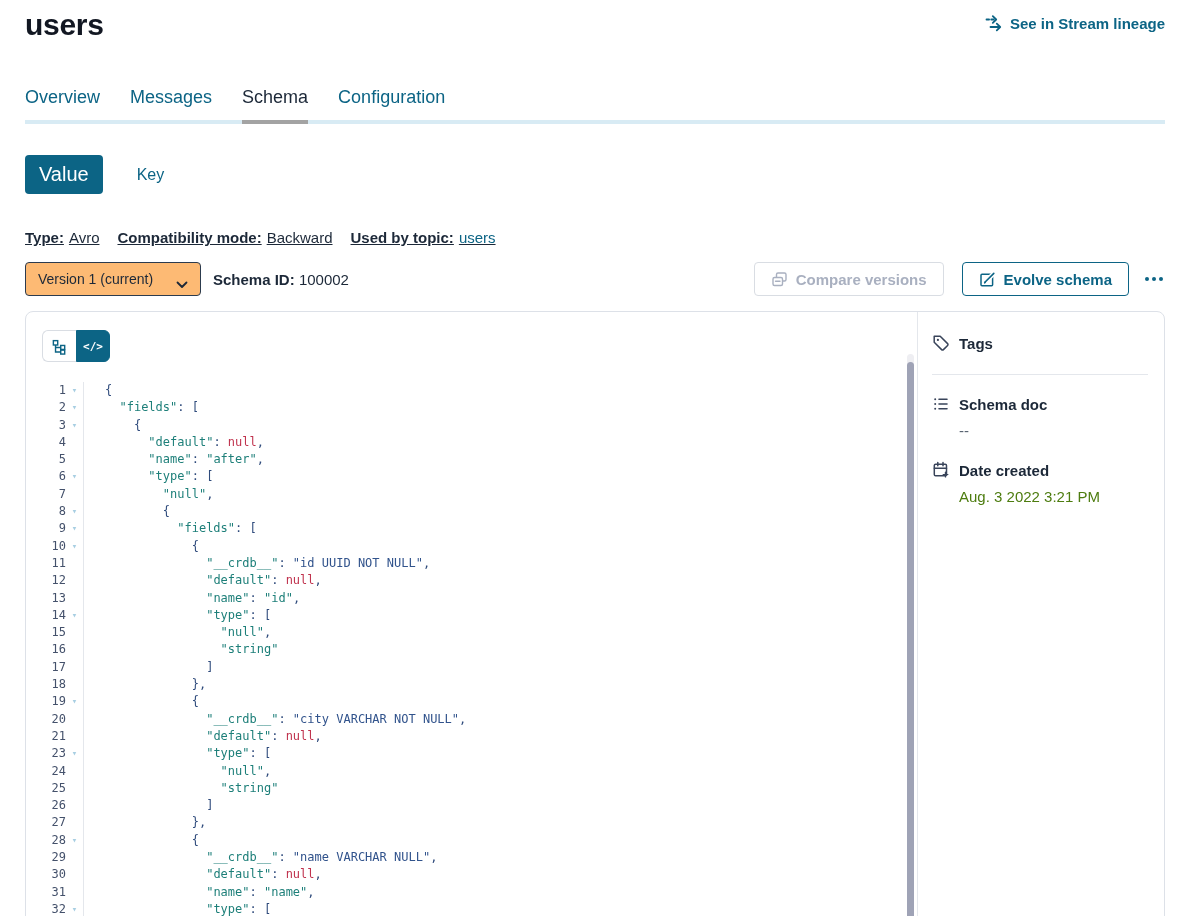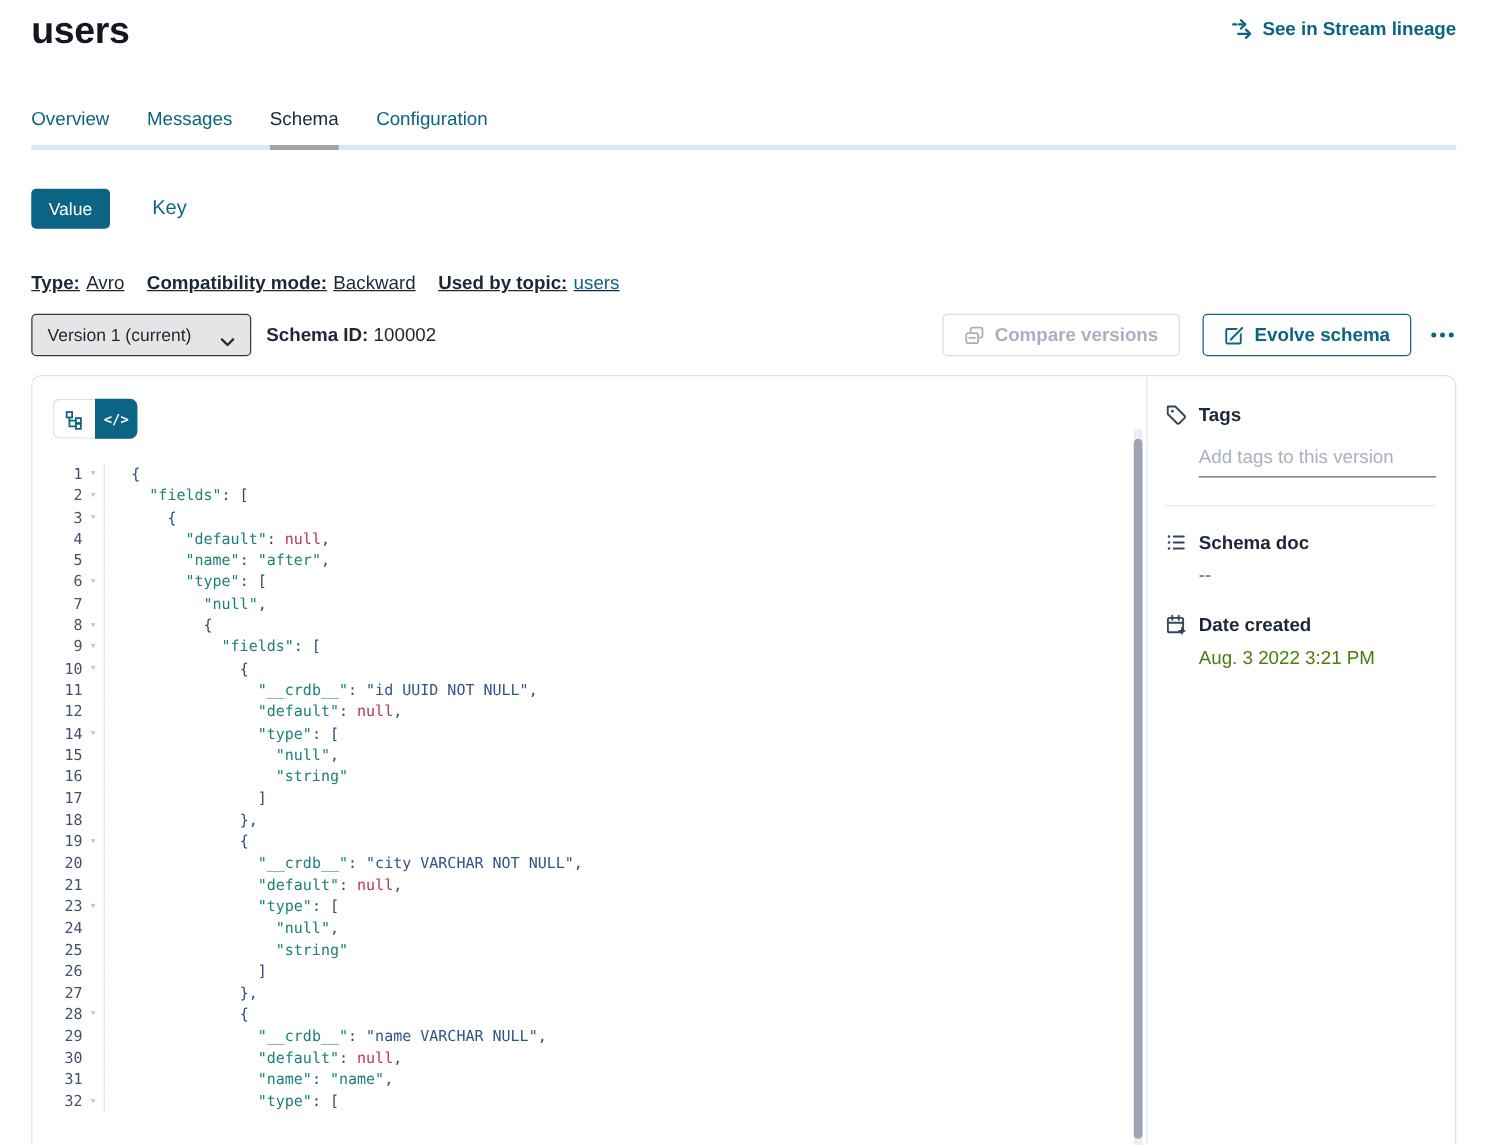--- a/index.html
+++ b/index.html
@@ -19,7 +19,7 @@
 
   
   .tabs { display: flex; margin-top: 43px; border-bottom: 4px solid #d8ebf4; }
-  .tab { font-size: 15px; font-weight: 500; color: #0c6485; padding-bottom: 12px; margin-right: 30px; cursor: pointer; }
+  .tab { font-size: 18px; font-weight: 500; color: #0c6485; padding-bottom: 12px; margin-right: 30px; cursor: pointer; }
   .tab.active { color: #1c2838; border-bottom: 4px solid #a3a3a3; margin-bottom: -4px; }
 
   

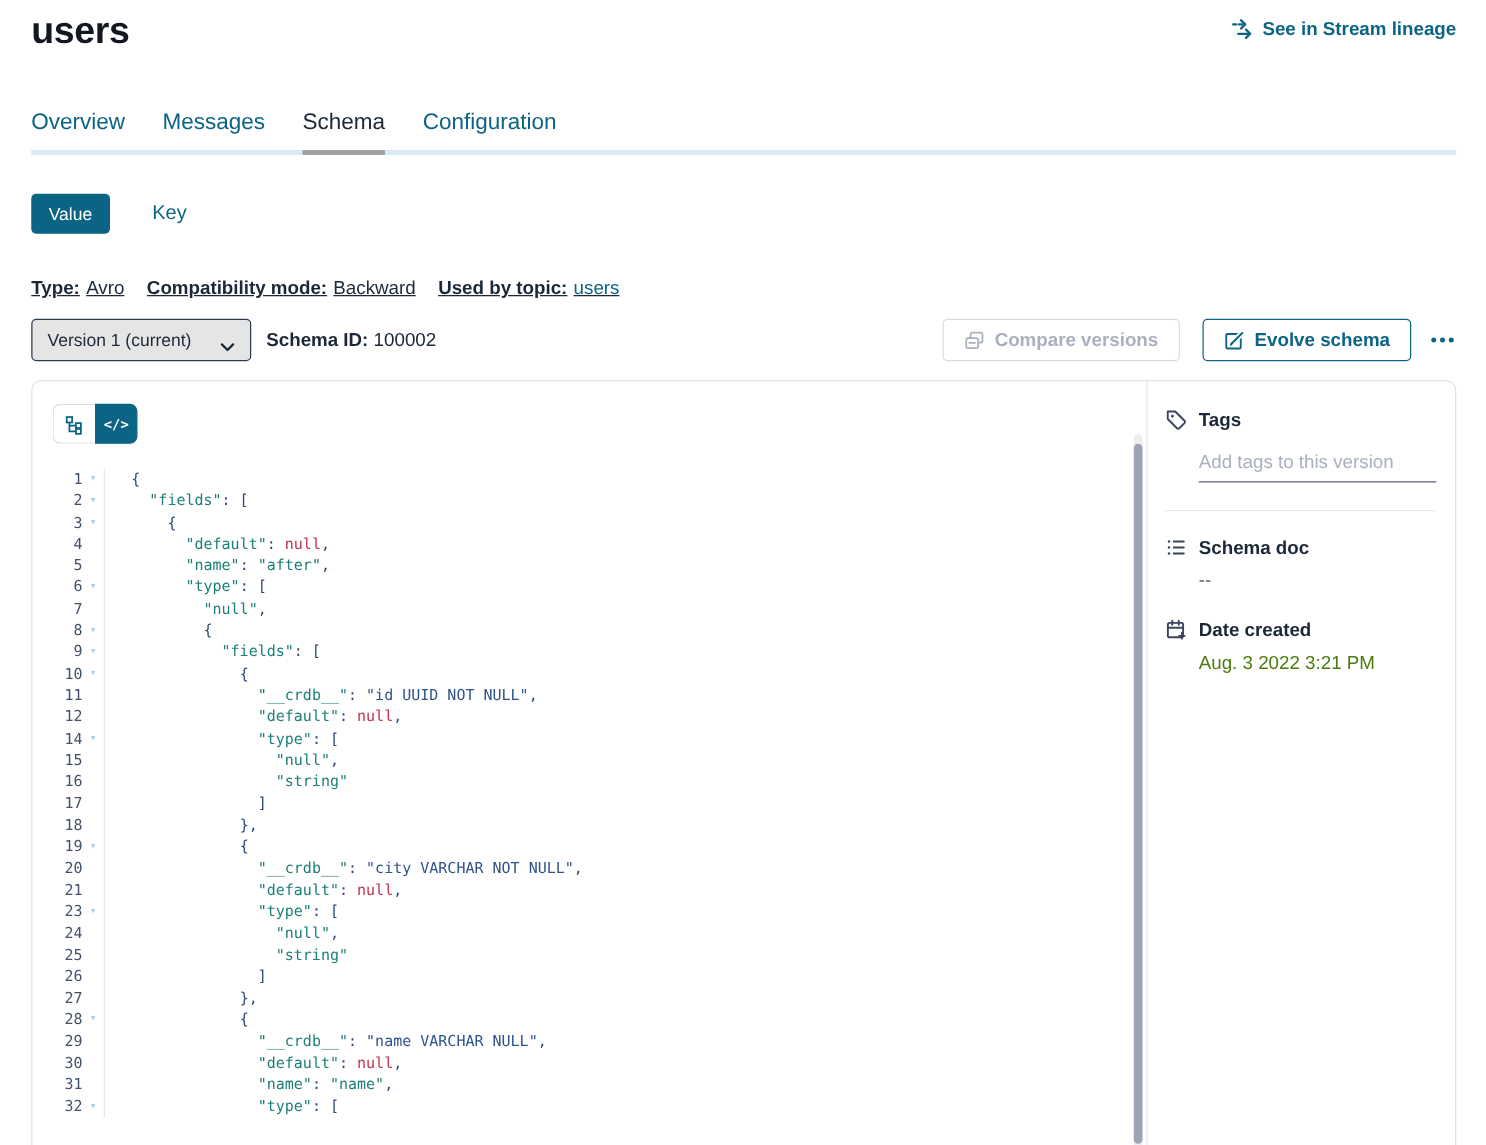--- a/index.html
+++ b/index.html
@@ -24,7 +24,7 @@
 
   
   .vk-row { display: flex; align-items: center; margin-top: 31px; }
-  .btn-value { background: #0c6485; color: #fff; font-size: 14px; font-weight: 500;
+  .btn-value { background: #0c6485; color: #fff; font-size: 20px; font-weight: 500;
     padding: 8px 14px; border-radius: 4px; border: none; cursor: pointer; font-family: inherit; }
   .key-link { color: #0c6485; font-size: 16px; font-weight: 500; margin-left: 34px; cursor: pointer; }
 

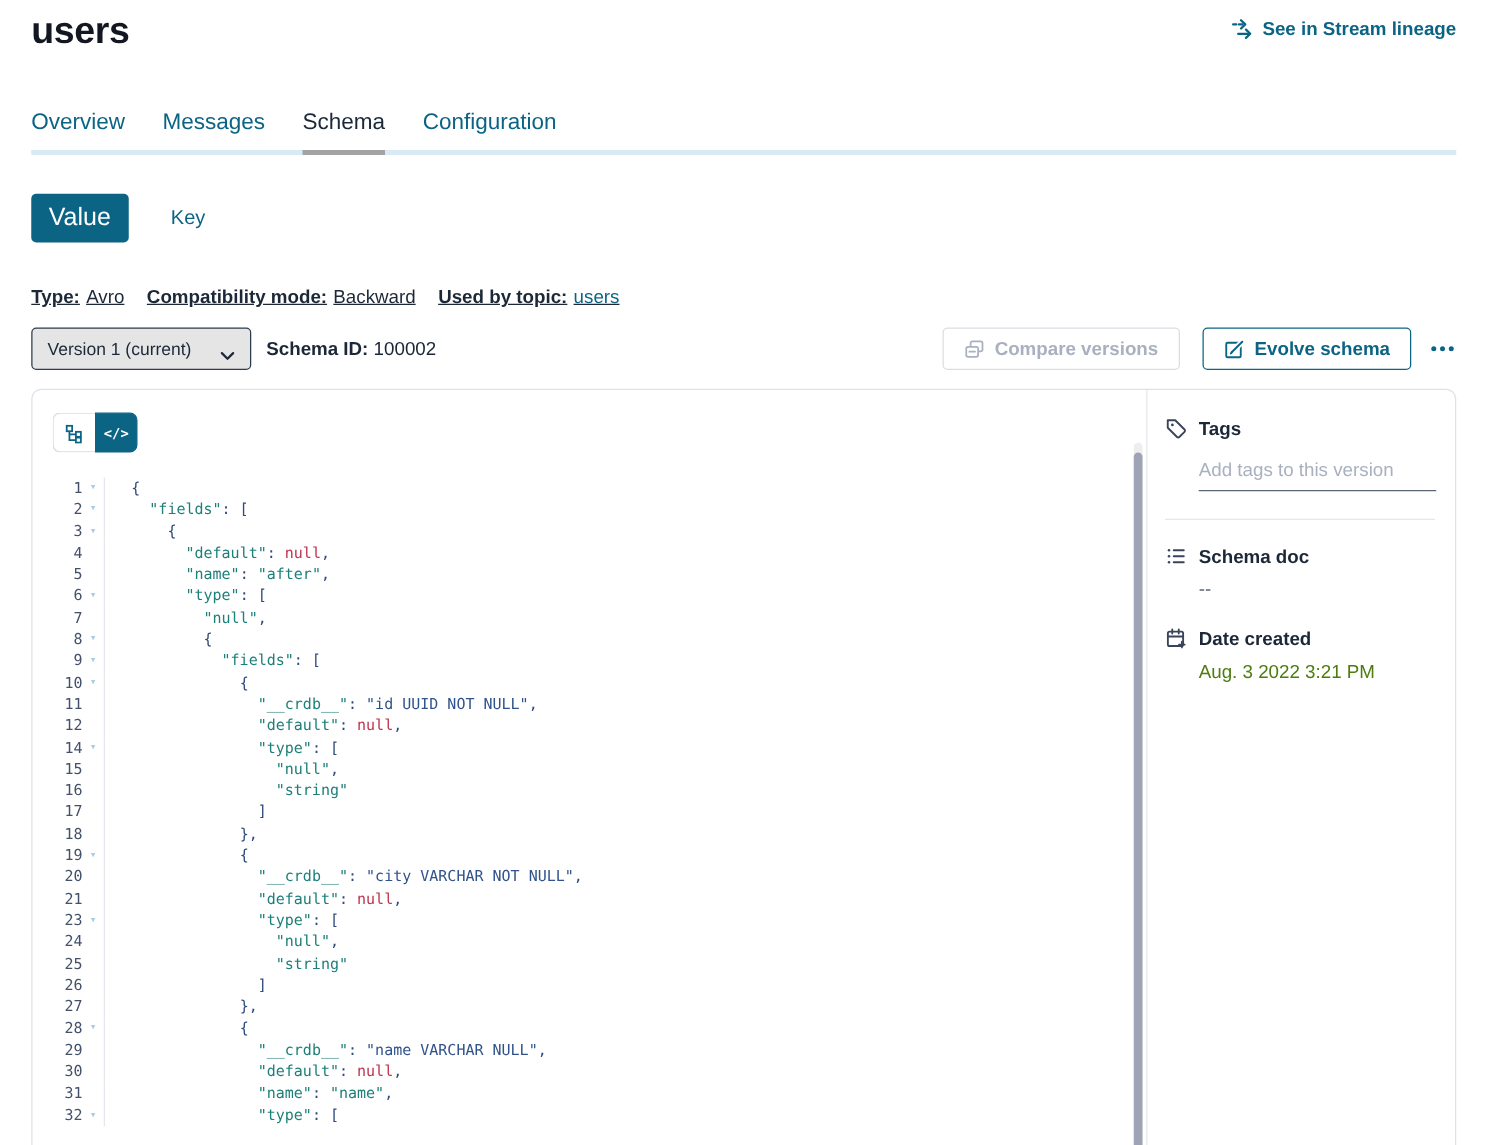--- a/index.html
+++ b/index.html
@@ -38,7 +38,7 @@
   
   .controls-row { display: flex; align-items: center; margin-top: 16px; }
   .version-select { position: relative; width: 176px; height: 34px; border: 1px solid #2c3b4e; border-radius: 4px;
-    display: flex; align-items: center; padding: 0 34px 0 12px; font-size: 14px; color: #1c2838; cursor: pointer; background: #e5e5e5; }
+    display: flex; align-items: center; padding: 0 34px 0 12px; font-size: 14px; color: #1c2838; cursor: pointer; background: #fdba74; }
   .version-select .chev { position: absolute; right: 12px; top: 13px; }
   .schema-id { margin-left: 12px; font-size: 15px; }
   .schema-id .lbl { font-weight: 700; }

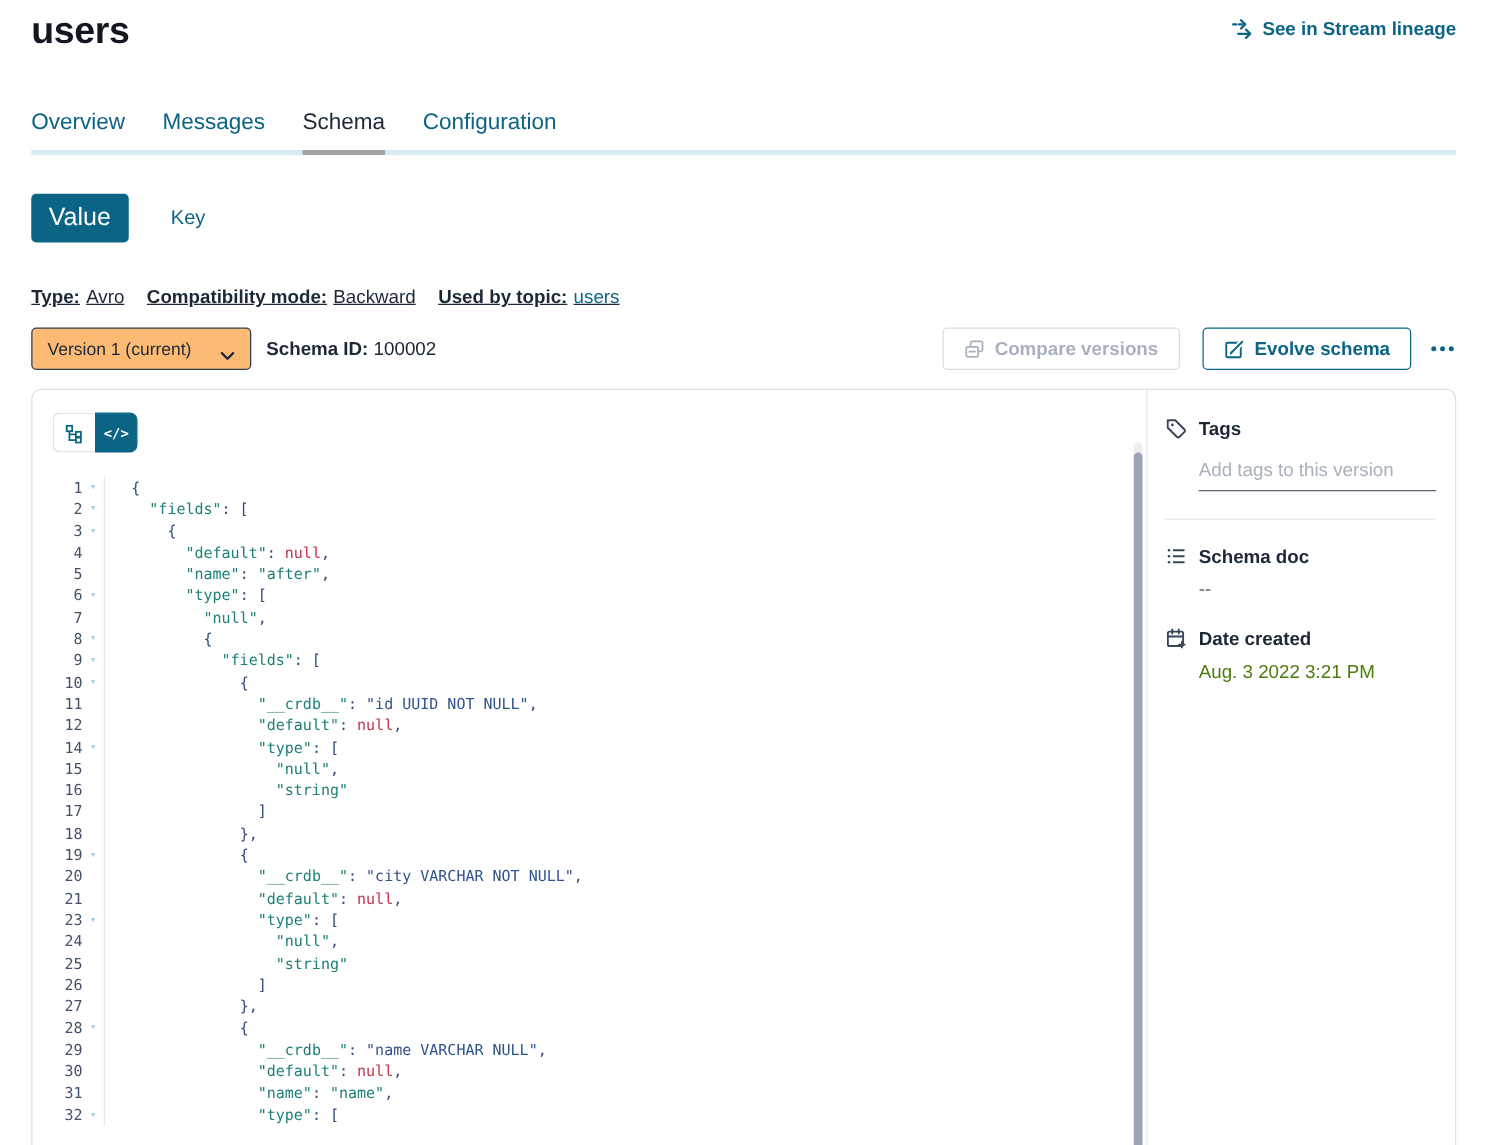--- a/index.html
+++ b/index.html
@@ -364,7 +364,6 @@
         </span>
         <span>Tags</span>
       </div>
-      <input class="tags-input" type="text" placeholder="Add tags to this version" style="">
       <hr class="side-divider">
 
       <div class="sec-doc">

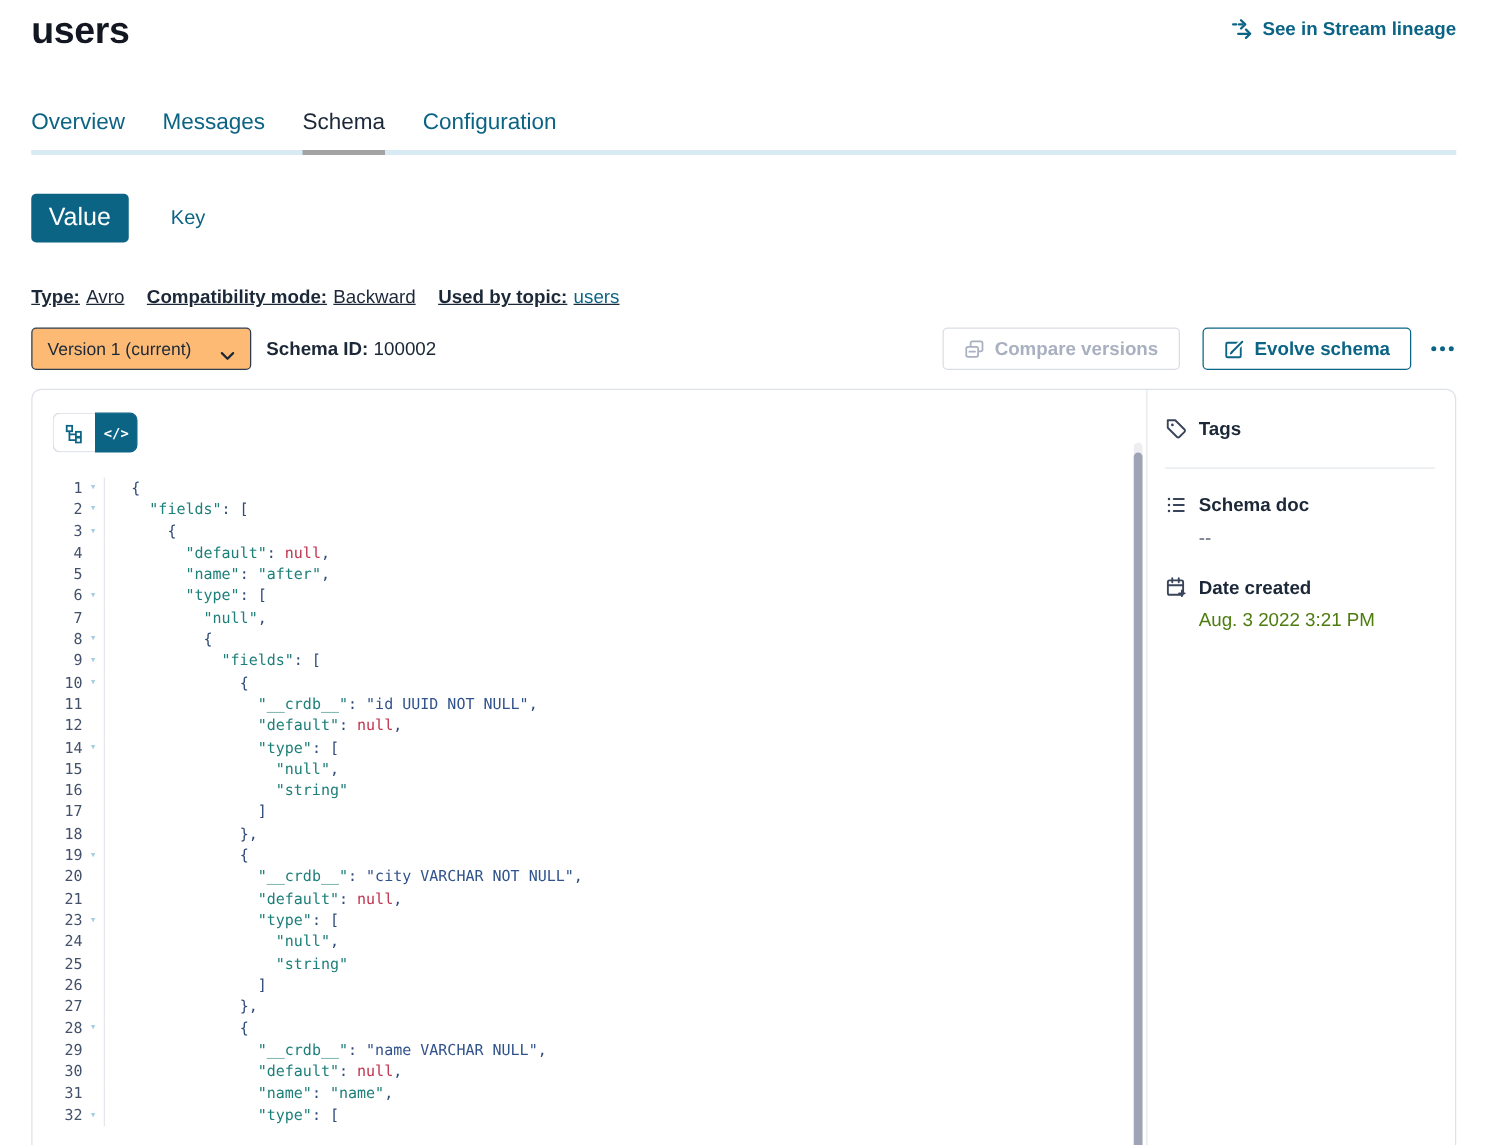--- a/index.html
+++ b/index.html
@@ -258,6 +258,11 @@
             <span class="ct">              <span class="tk-k">"default"</span><span class="tk-p">: </span><span class="tk-n">null</span><span class="tk-p">,</span></span>
           </div>
           <div class="code-line">
+            <span class="ln">13</span>
+            <span class="fold"></span>
+            <span class="ct">              <span class="tk-k">"name"</span><span class="tk-p">: </span><span class="tk-s">"id"</span><span class="tk-p">,</span></span>
+          </div>
+          <div class="code-line">
             <span class="ln">14</span>
             <span class="fold">▾</span>
             <span class="ct">              <span class="tk-k">"type"</span><span class="tk-p">: [</span></span>

